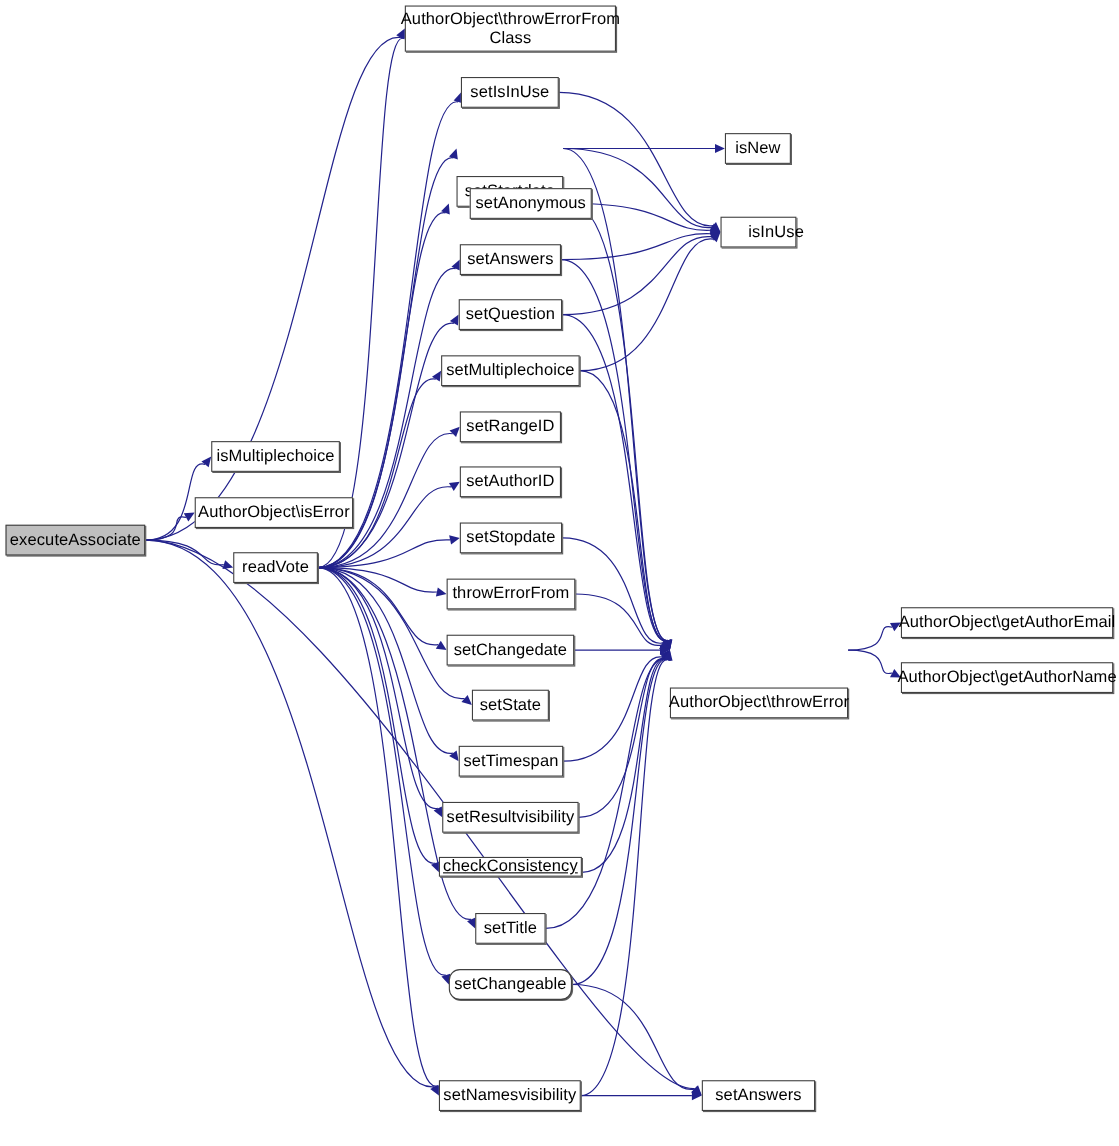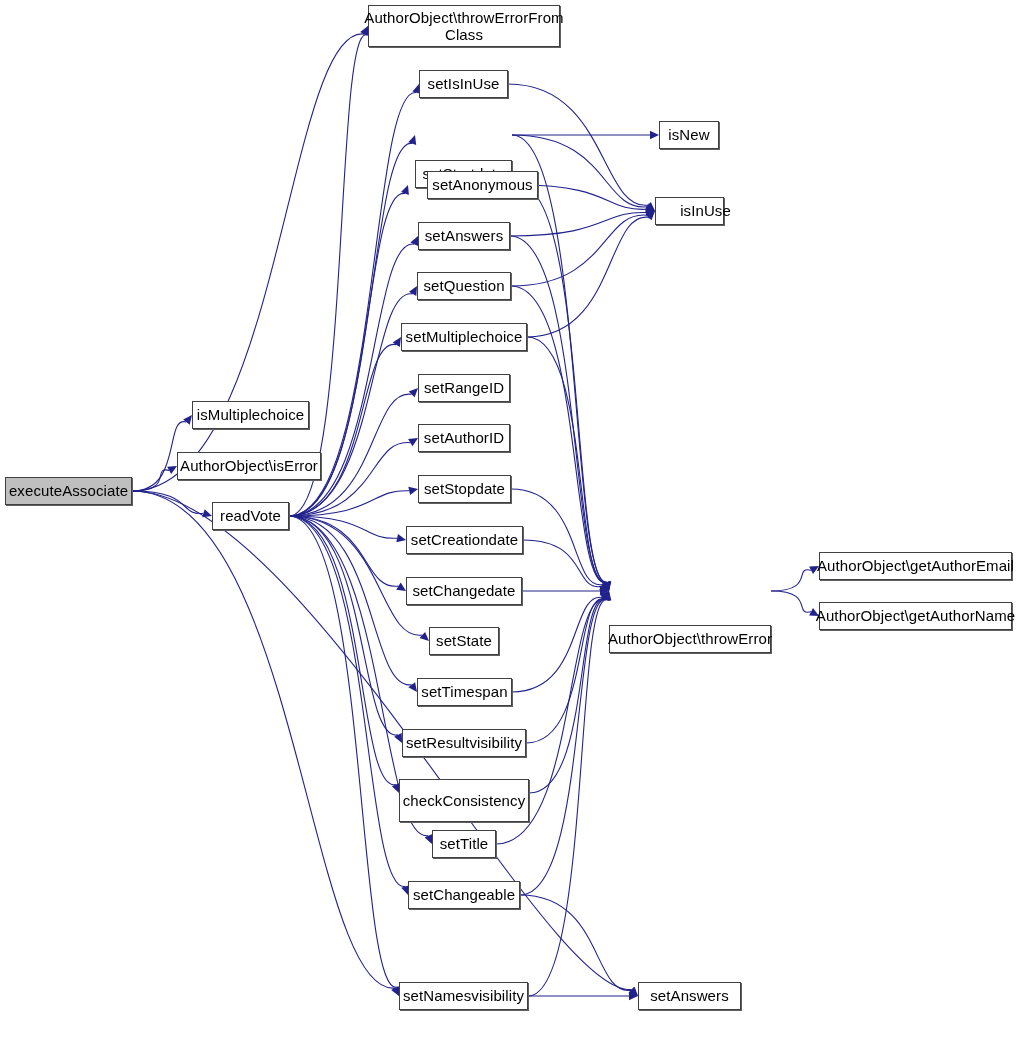--- a/index.html
+++ b/index.html
@@ -179,7 +179,7 @@
       <div class="node-box highlight" style="left: 5px; top: 477px; width: 127px; height: 28px;"><span class="node-label">executeAssociate</span></div>
       <div class="node-box" style="left: 418px; top: 475px; width: 93px; height: 28px;"><span class="node-label">setStopdate</span></div>
       <div class="node-box" style="left: 212px; top: 502px; width: 77px; height: 28px;"><span class="node-label">readVote</span></div>
-      <div class="node-box" style="left: 406px; top: 526px; width: 117px; height: 28px;"><span class="node-label">setCreationdate</span></div>
+      <div class="node-box" style="left: 406px; top: 526px; width: 117px; height: 28px;"><span class="node-label">throwErrorFrom</span></div>
       <div class="node-box" style="left: 819px; top: 552px; width: 193px; height: 28px;"><span class="node-label">AuthorObject\getAuthorEmail</span></div>
       <div class="node-box" style="left: 406px; top: 577px; width: 116px; height: 28px;"><span class="node-label">setChangedate</span></div>
       <div class="node-box" style="left: 609px; top: 577px; width: 162px; height: 28px; margin-top: 48px;"><span class="node-label">AuthorObject\throwError</span></div>

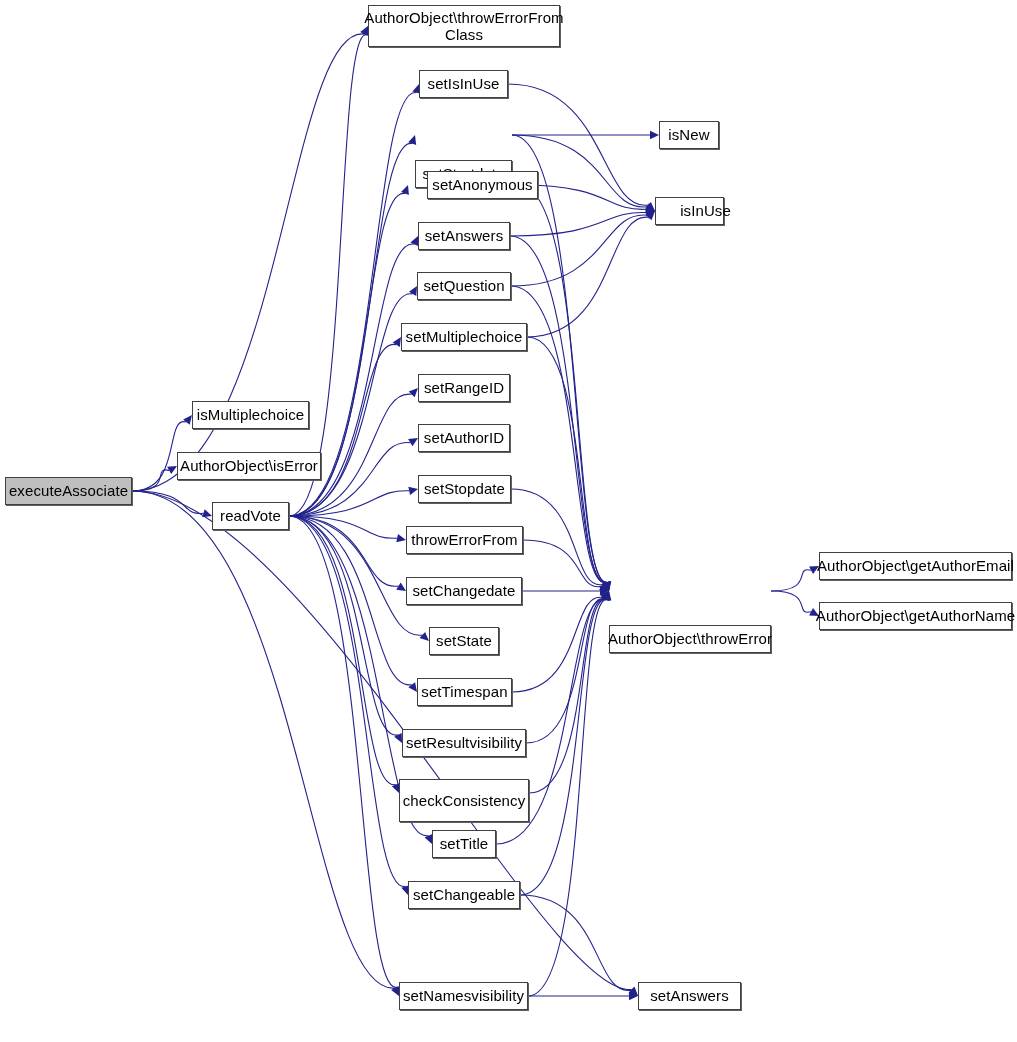--- a/index.html
+++ b/index.html
@@ -187,7 +187,7 @@
       <div class="node-box" style="left: 429px; top: 627px; width: 70px; height: 28px;"><span class="node-label">setState</span></div>
       <div class="node-box" style="left: 417px; top: 678px; width: 95px; height: 28px;"><span class="node-label">setTimespan</span></div>
       <div class="node-box" style="left: 402px; top: 729px; width: 124px; height: 28px;"><span class="node-label">setResultvisibility</span></div>
-      <div class="node-box" style="left: 399px; top: 779px; width: 130px; height: 43px;"><span class="node-label">checkConsistency</span></div>
+      <div class="node-box" style="left: 399px; top: 779px; width: 130px; height: 18px; text-decoration: underline;"><span class="node-label">checkConsistency</span></div>
       <div class="node-box" style="left: 432px; top: 830px; width: 64px; height: 28px;"><span class="node-label">setTitle</span></div>
       <div class="node-box" style="left: 408px; top: 881px; width: 112px; height: 28px;"><span class="node-label">setChangeable</span></div>
       <div class="node-box" style="left: 399px; top: 982px; width: 129px; height: 28px;"><span class="node-label">setNamesvisibility</span></div>

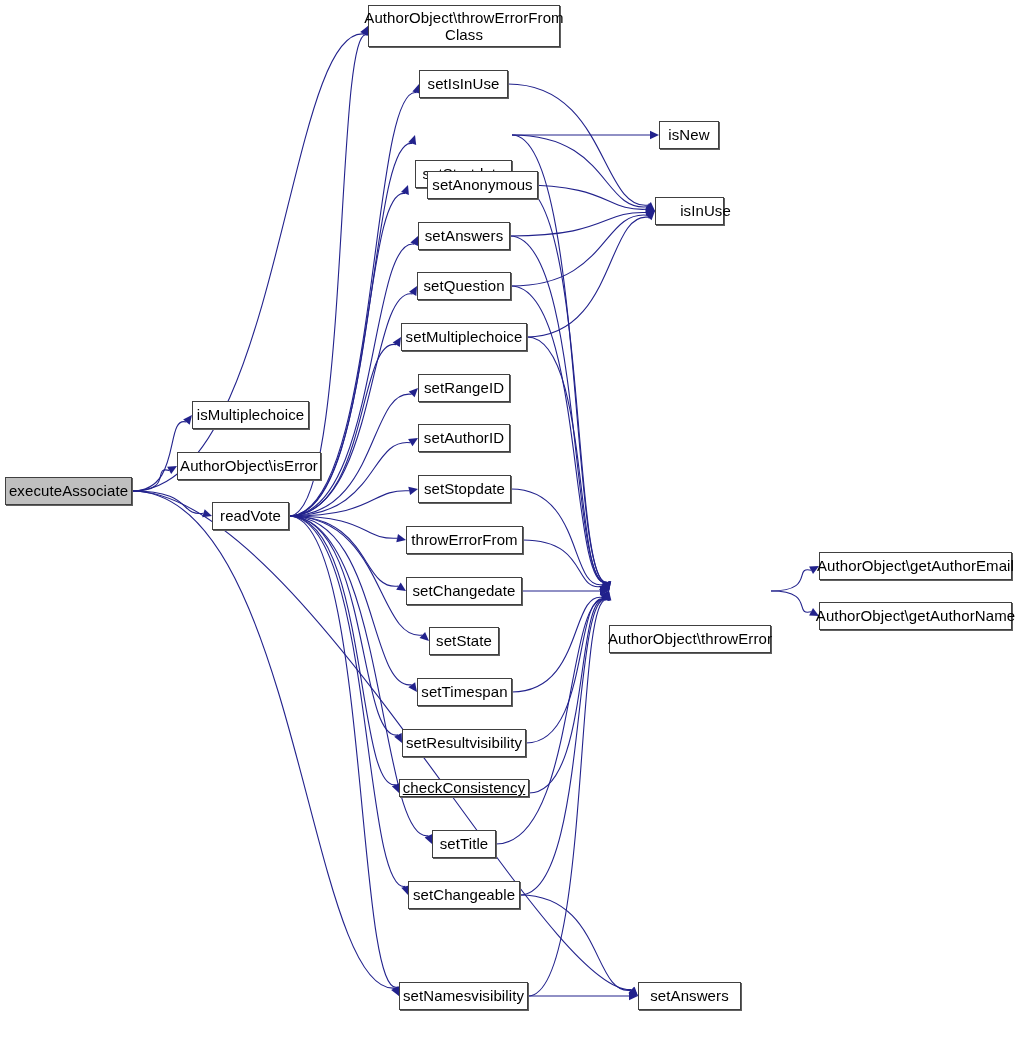--- a/index.html
+++ b/index.html
@@ -189,7 +189,7 @@
       <div class="node-box" style="left: 402px; top: 729px; width: 124px; height: 28px;"><span class="node-label">setResultvisibility</span></div>
       <div class="node-box" style="left: 399px; top: 779px; width: 130px; height: 18px; text-decoration: underline;"><span class="node-label">checkConsistency</span></div>
       <div class="node-box" style="left: 432px; top: 830px; width: 64px; height: 28px;"><span class="node-label">setTitle</span></div>
-      <div class="node-box" style="left: 408px; top: 881px; width: 112px; height: 28px;"><span class="node-label">setChangeable</span></div>
+      <div class="node-box" style="left: 408px; top: 881px; width: 112px; height: 28px; border-radius: 10px;"><span class="node-label">setChangeable</span></div>
       <div class="node-box" style="left: 399px; top: 982px; width: 129px; height: 28px;"><span class="node-label">setNamesvisibility</span></div>
       <div class="node-box" style="left: 638px; top: 982px; width: 103px; height: 28px;"><span class="node-label">setAnswers</span></div>
     </div>

